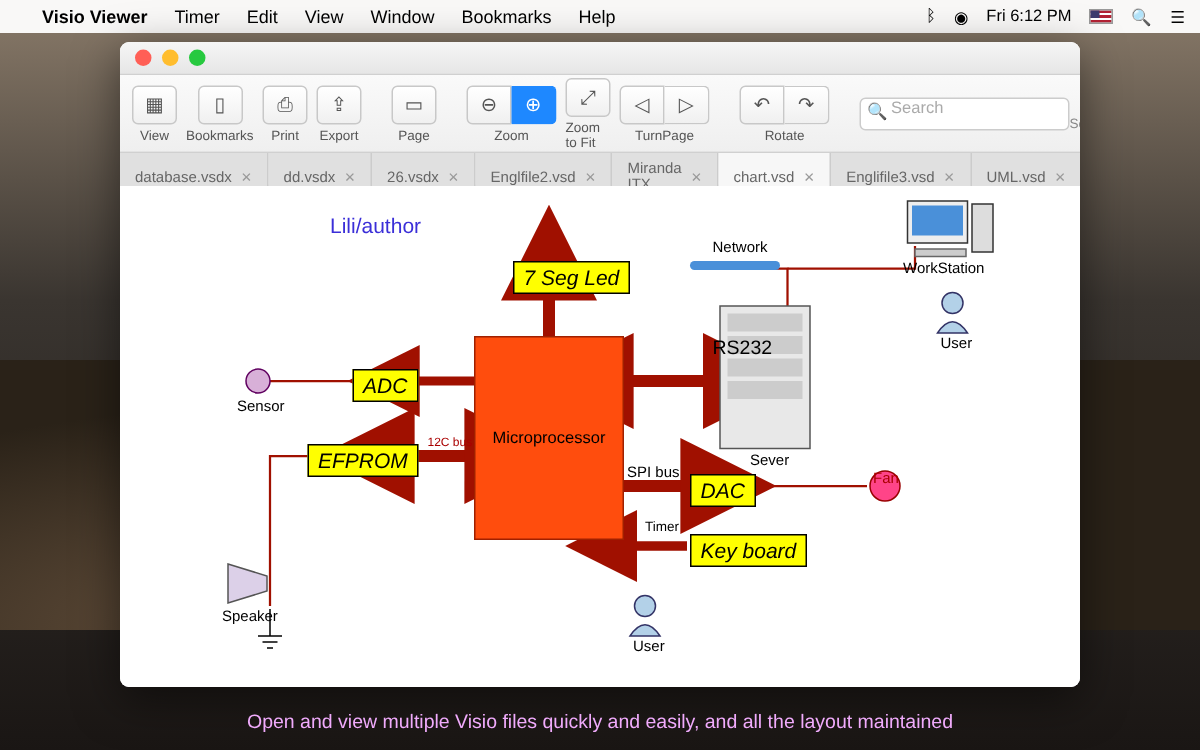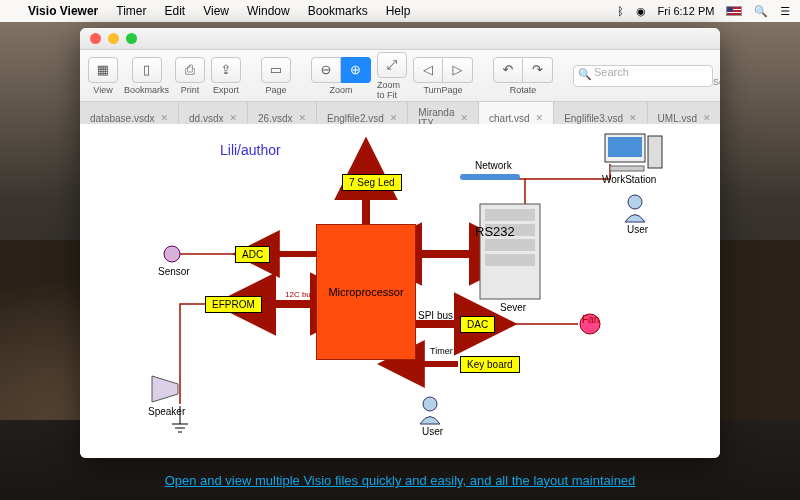--- a/index.html
+++ b/index.html
@@ -42,7 +42,7 @@
 
 .canvas { position: relative; width: 100%; height: calc(100% - 96px); background: #fff; overflow: hidden; }
 .author { position: absolute; top: 18px; left: 140px; color: #3b2fd8; font-size: 14px; }
-.ybox { position: absolute; background: #ffff00; border: 1px solid #000; font-size: 10px; display: flex; align-items: center; justify-content: center; padding: 2px 6px; }
+.ybox { position: absolute; background: #ffff00; border: 1px solid #000; font-size: 14px; display: flex; align-items: center; justify-content: center; padding: 2px 6px; font-style: italic; }
 .micro { position: absolute; left: 236px; top: 100px; width: 100px; height: 136px; background: #ff4d0d; border: 1px solid #a02000; color: #000; font-size: 11px; display: flex; align-items: center; justify-content: center; }
 .lbl { position: absolute; font-size: 10px; color: #000; }
 .lbl.red { color: #a00; margin-left: 10px; }

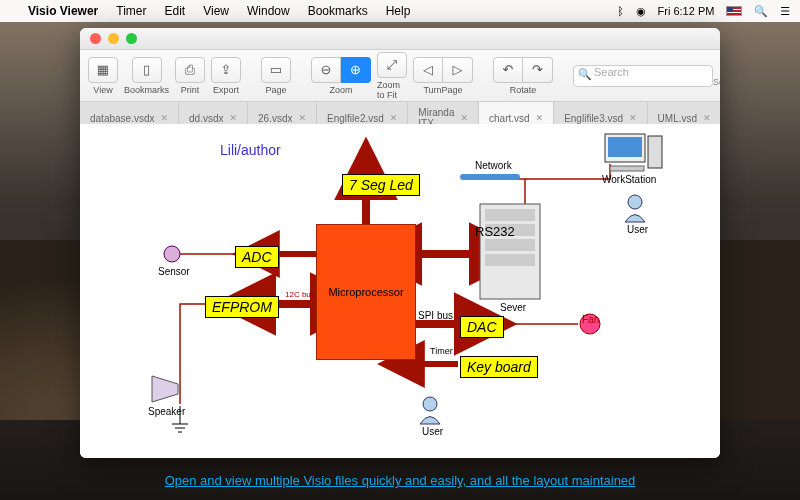--- a/index.html
+++ b/index.html
@@ -47,7 +47,7 @@
 .lbl { position: absolute; font-size: 10px; color: #000; }
 .lbl.red { color: #a00; margin-left: 10px; }
 
-.captionbar { position: absolute; bottom: 12px; left: 0; right: 0; text-align: center; color: #0ea5e9; font-size: 13px; text-decoration: underline; }
+.captionbar { position: absolute; bottom: 12px; left: 0; right: 0; text-align: center; color: #f0abfc; font-size: 13px; }
 
 svg.diagram { position: absolute; inset: 0; width: 100%; height: 100%; pointer-events: none; }
 </style>

